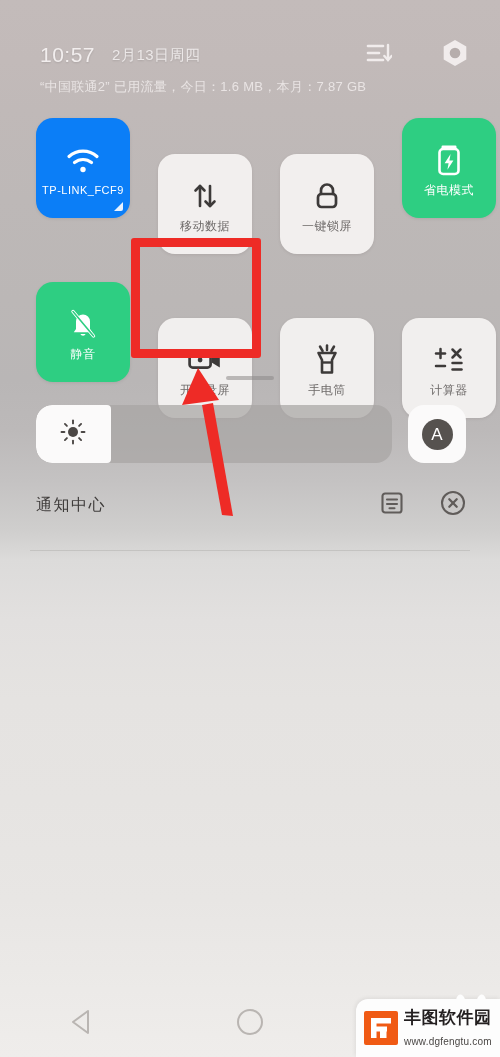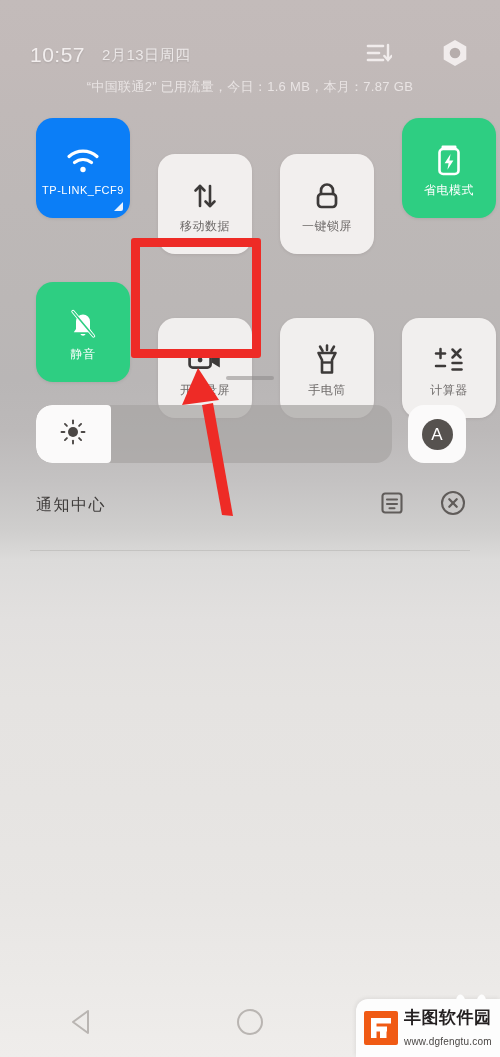--- a/index.html
+++ b/index.html
@@ -41,7 +41,7 @@
     position: absolute;
     top: 0; left: 0; right: 0;
     height: 100px;
-    padding: 42px 30px 0 30px;
+    padding: 42px 30px 0 40px;
   }
   .sb-row1 {
     display: flex;

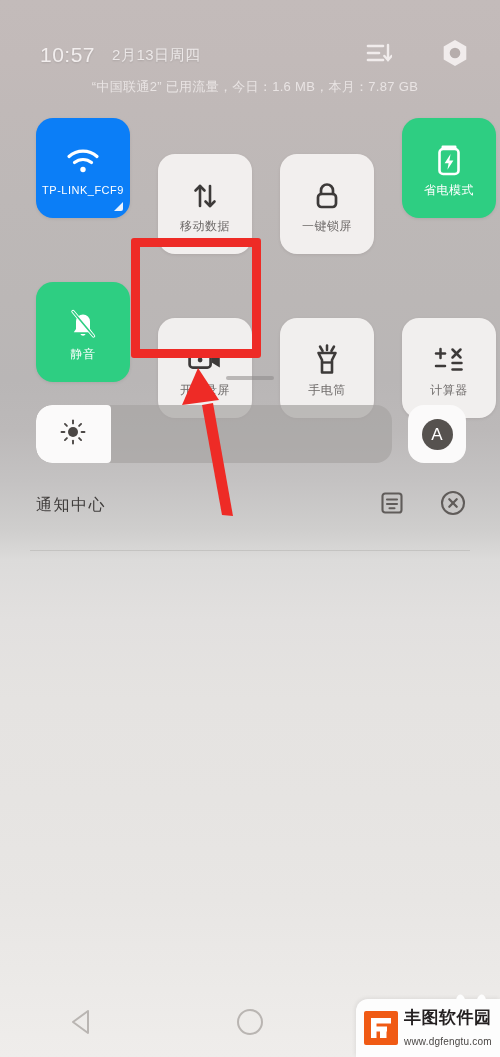--- a/index.html
+++ b/index.html
@@ -76,7 +76,6 @@
     color: rgba(248,244,244,0.72);
     letter-spacing: 0.3px;
     white-space: nowrap;
-    text-align: center;
   }
 
   

